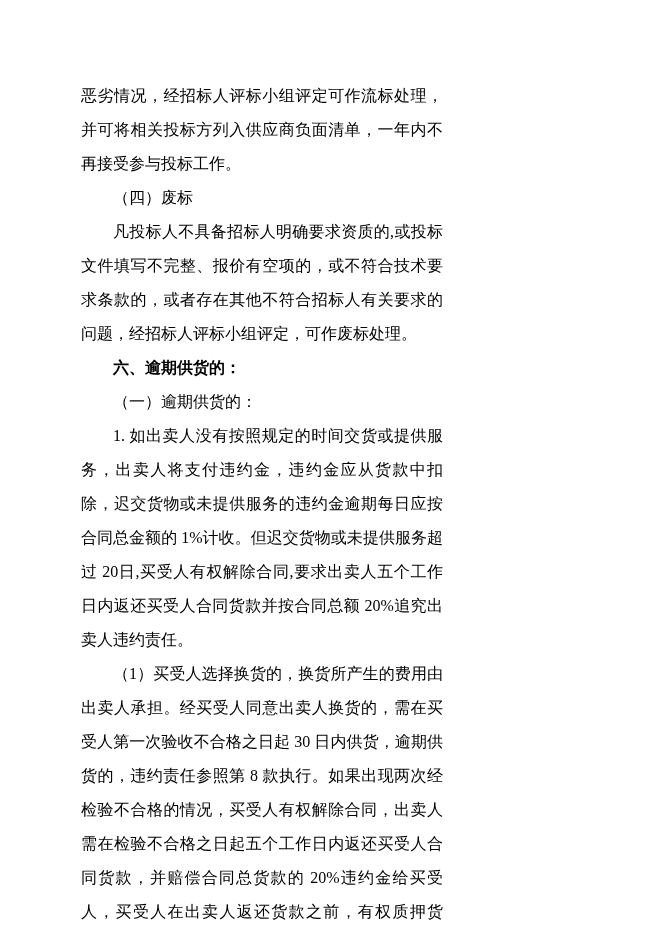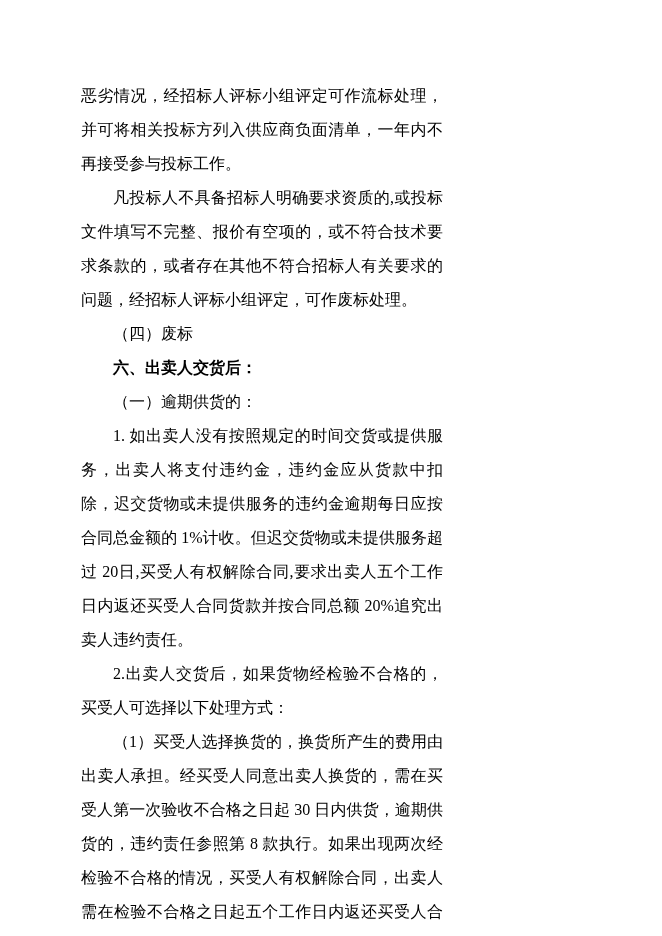--- a/index.html
+++ b/index.html
@@ -38,8 +38,8 @@
 
 <div class="page">
   <p class="para">恶劣情况，经招标人评标小组评定可作流标处理，并可将相关投标方列入供应商负面清单，一年内不再接受参与投标工作。</p>
+  <p class="para indent">（四）废标</p>
   <p class="para indent">凡投标人不具备招标人明确要求资质的,或投标文件填写不完整、报价有空项的，或不符合技术要求条款的，或者存在其他不符合招标人有关要求的问题，经招标人评标小组评定，可作废标处理。</p>
-  <p class="para indent">（四）废标</p>
   <p class="para indent bold">六、出卖人交货后：</p>
   <p class="para indent">（一）逾期供货的：</p>
   <p class="para indent">1. 如出卖人没有按照规定的时间交货或提供服务，出卖人将支付违约金，违约金应从货款中扣除，迟交货物或未提供服务的违约金逾期每日应按合同总金额的 1%计收。但迟交货物或未提供服务超过 20日,买受人有权解除合同,要求出卖人五个工作日内返还买受人合同货款并按合同总额 20%追究出卖人违约责任。</p>

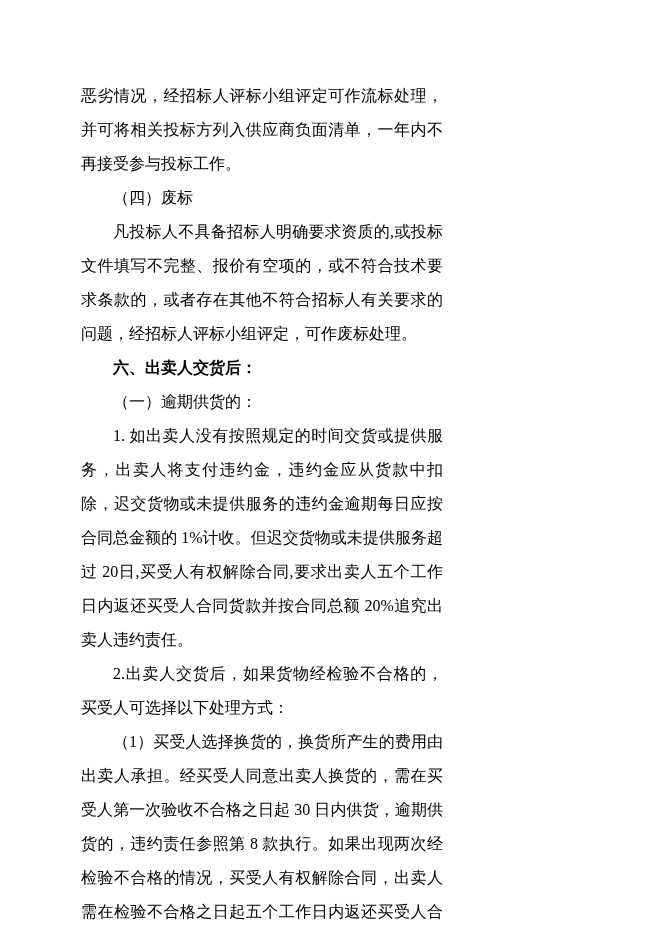--- a/index.html
+++ b/index.html
@@ -40,7 +40,7 @@
   <p class="para">恶劣情况，经招标人评标小组评定可作流标处理，并可将相关投标方列入供应商负面清单，一年内不再接受参与投标工作。</p>
   <p class="para indent">（四）废标</p>
   <p class="para indent">凡投标人不具备招标人明确要求资质的,或投标文件填写不完整、报价有空项的，或不符合技术要求条款的，或者存在其他不符合招标人有关要求的问题，经招标人评标小组评定，可作废标处理。</p>
-  <p class="para indent bold">六、出卖人交货后：</p>
+  <p class="para indent bold">六、逾期供货的：</p>
   <p class="para indent">（一）逾期供货的：</p>
   <p class="para indent">1. 如出卖人没有按照规定的时间交货或提供服务，出卖人将支付违约金，违约金应从货款中扣除，迟交货物或未提供服务的违约金逾期每日应按合同总金额的 1%计收。但迟交货物或未提供服务超过 20日,买受人有权解除合同,要求出卖人五个工作日内返还买受人合同货款并按合同总额 20%追究出卖人违约责任。</p>
   <p class="para indent">2.出卖人交货后，如果货物经检验不合格的，买受人可选择以下处理方式：</p>

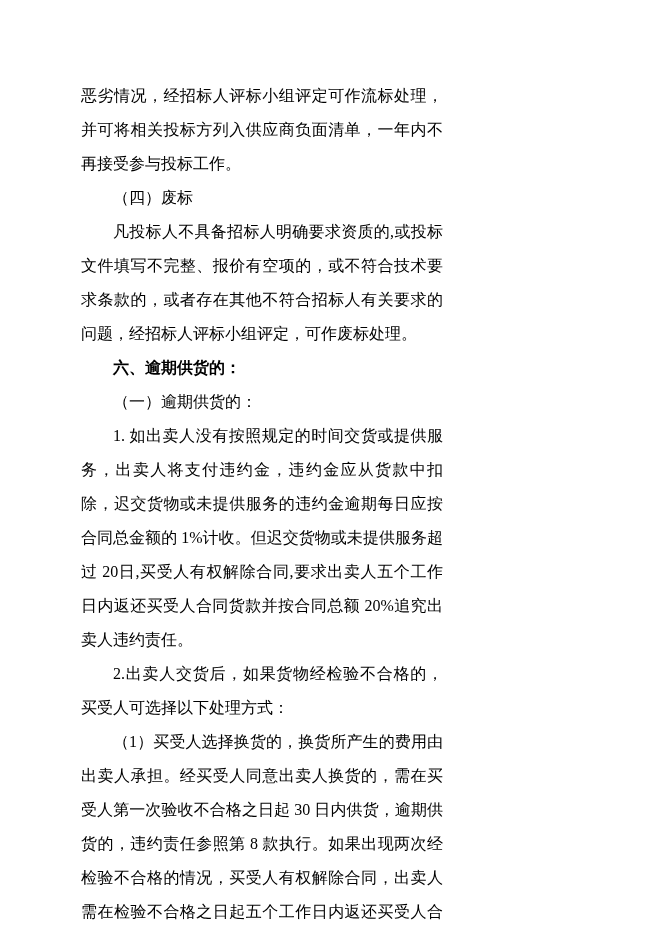--- a/index.html
+++ b/index.html
@@ -43,7 +43,6 @@
   <p class="para indent bold">六、逾期供货的：</p>
   <p class="para indent">（一）逾期供货的：</p>
   <p class="para indent">1. 如出卖人没有按照规定的时间交货或提供服务，出卖人将支付违约金，违约金应从货款中扣除，迟交货物或未提供服务的违约金逾期每日应按合同总金额的 1%计收。但迟交货物或未提供服务超过 20日,买受人有权解除合同,要求出卖人五个工作日内返还买受人合同货款并按合同总额 20%追究出卖人违约责任。</p>
-  <p class="para indent">2.出卖人交货后，如果货物经检验不合格的，买受人可选择以下处理方式：</p>
   <p class="para indent">（1）买受人选择换货的，换货所产生的费用由出卖人承担。经买受人同意出卖人换货的，需在买受人第一次验收不合格之日起 30 日内供货，逾期供货的，违约责任参照第 8 款执行。如果出现两次经检验不合格的情况，买受人有权解除合同，出卖人需在检验不合格之日起五个工作日内返还买受人合同货款，并赔偿合同总货款的 20%违约金给买受人，买受人在出卖人返还货款之前，有权质押货物，质押期间如产生仓储费，该仓储费由出卖人承担。</p>
 </div>
 

